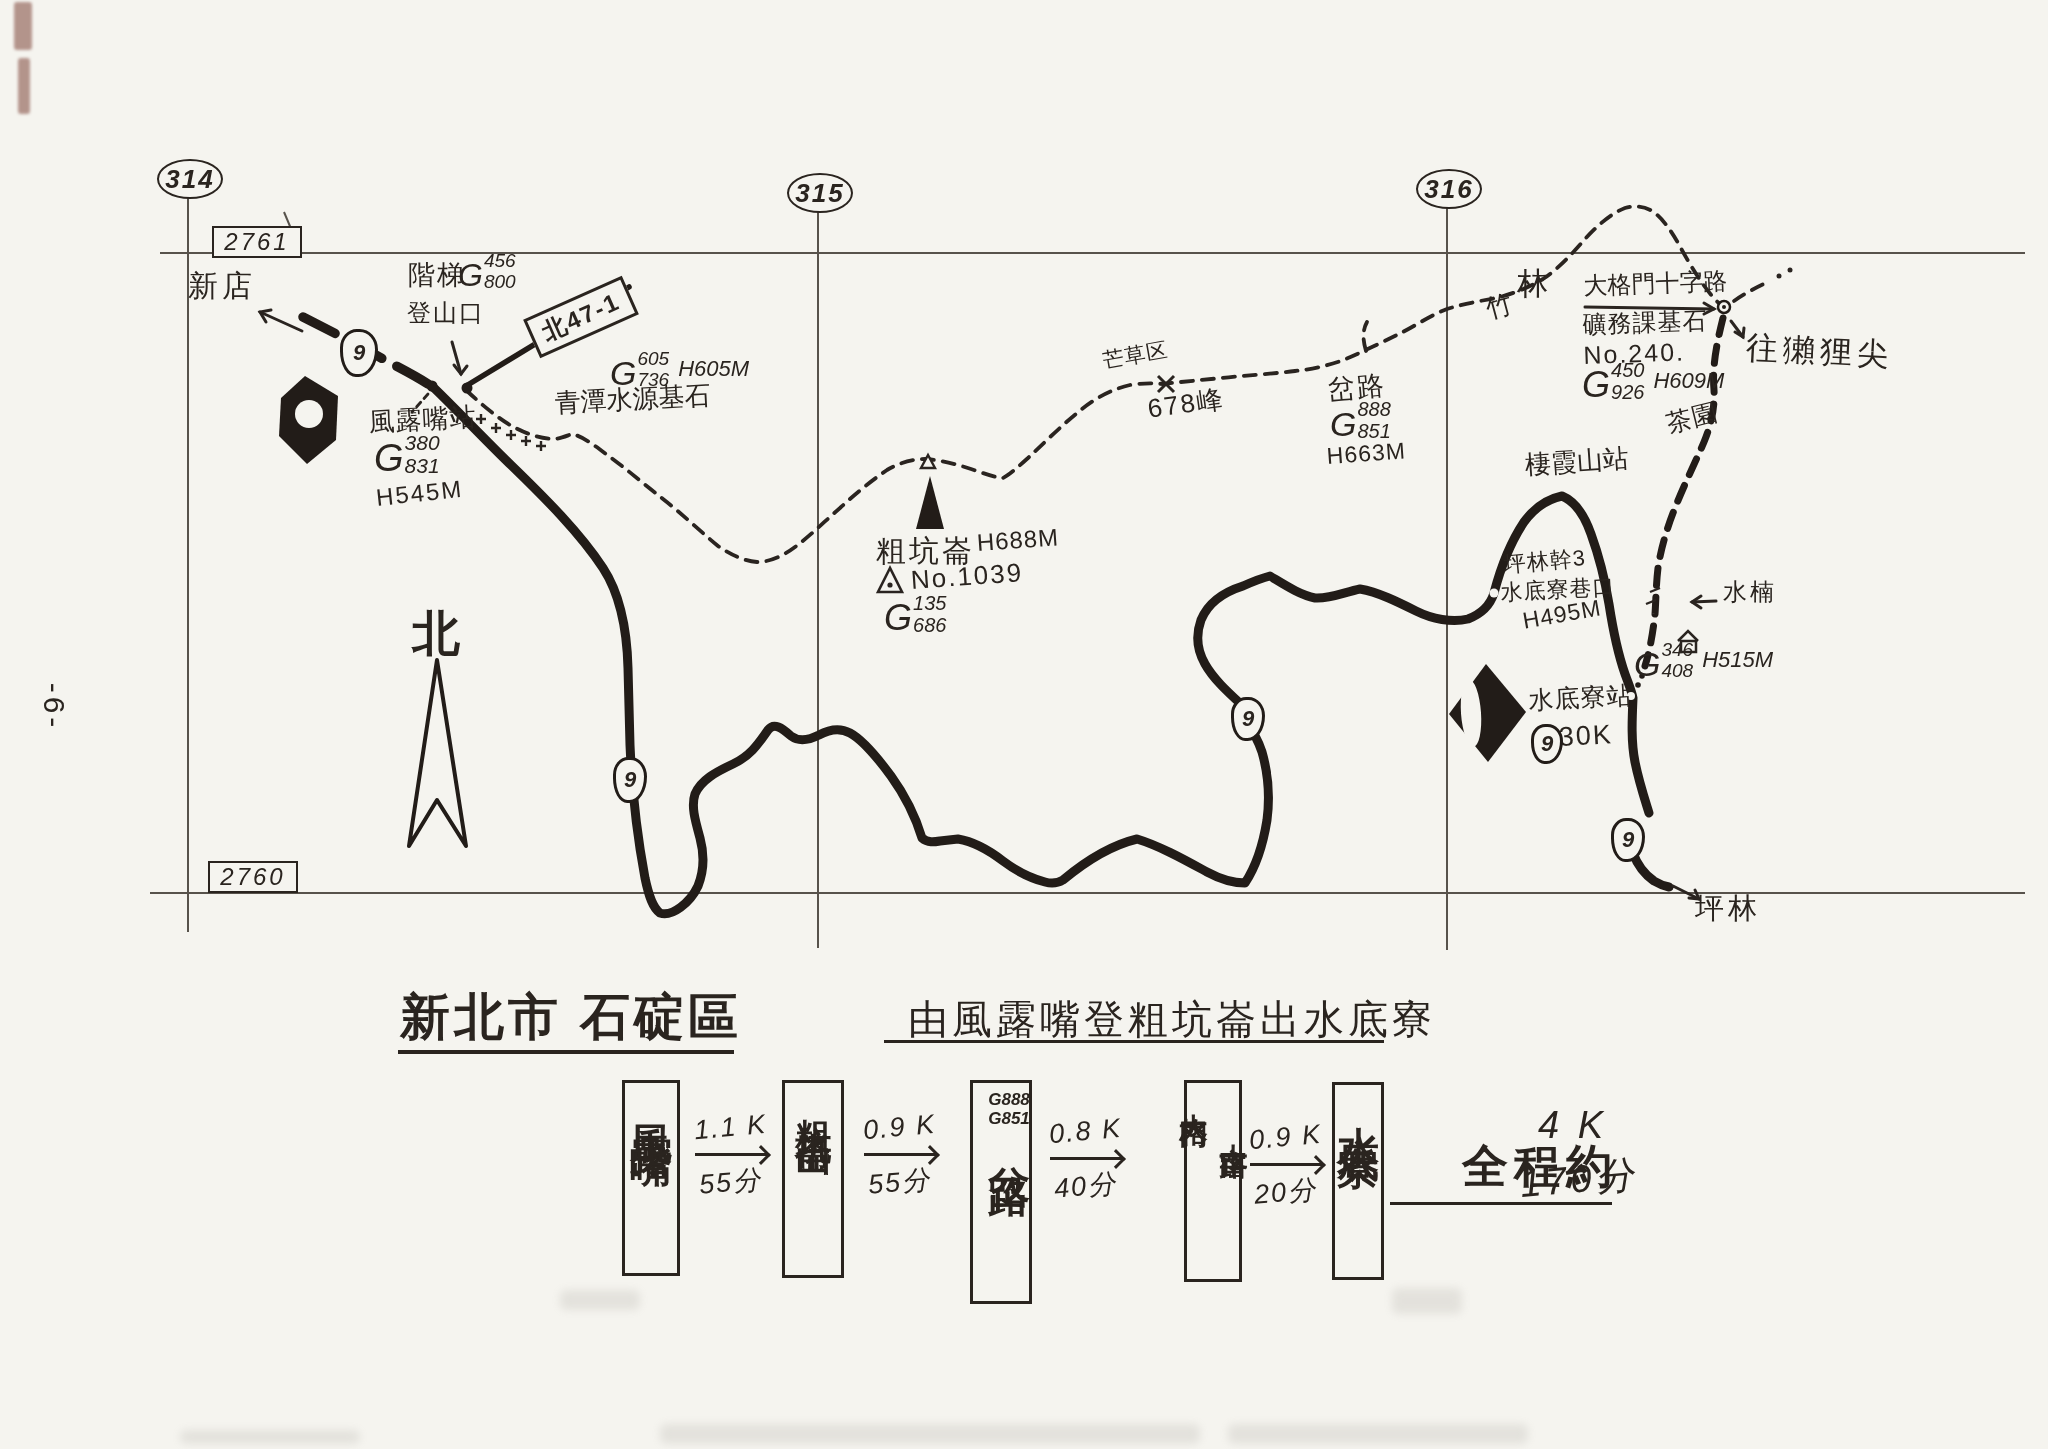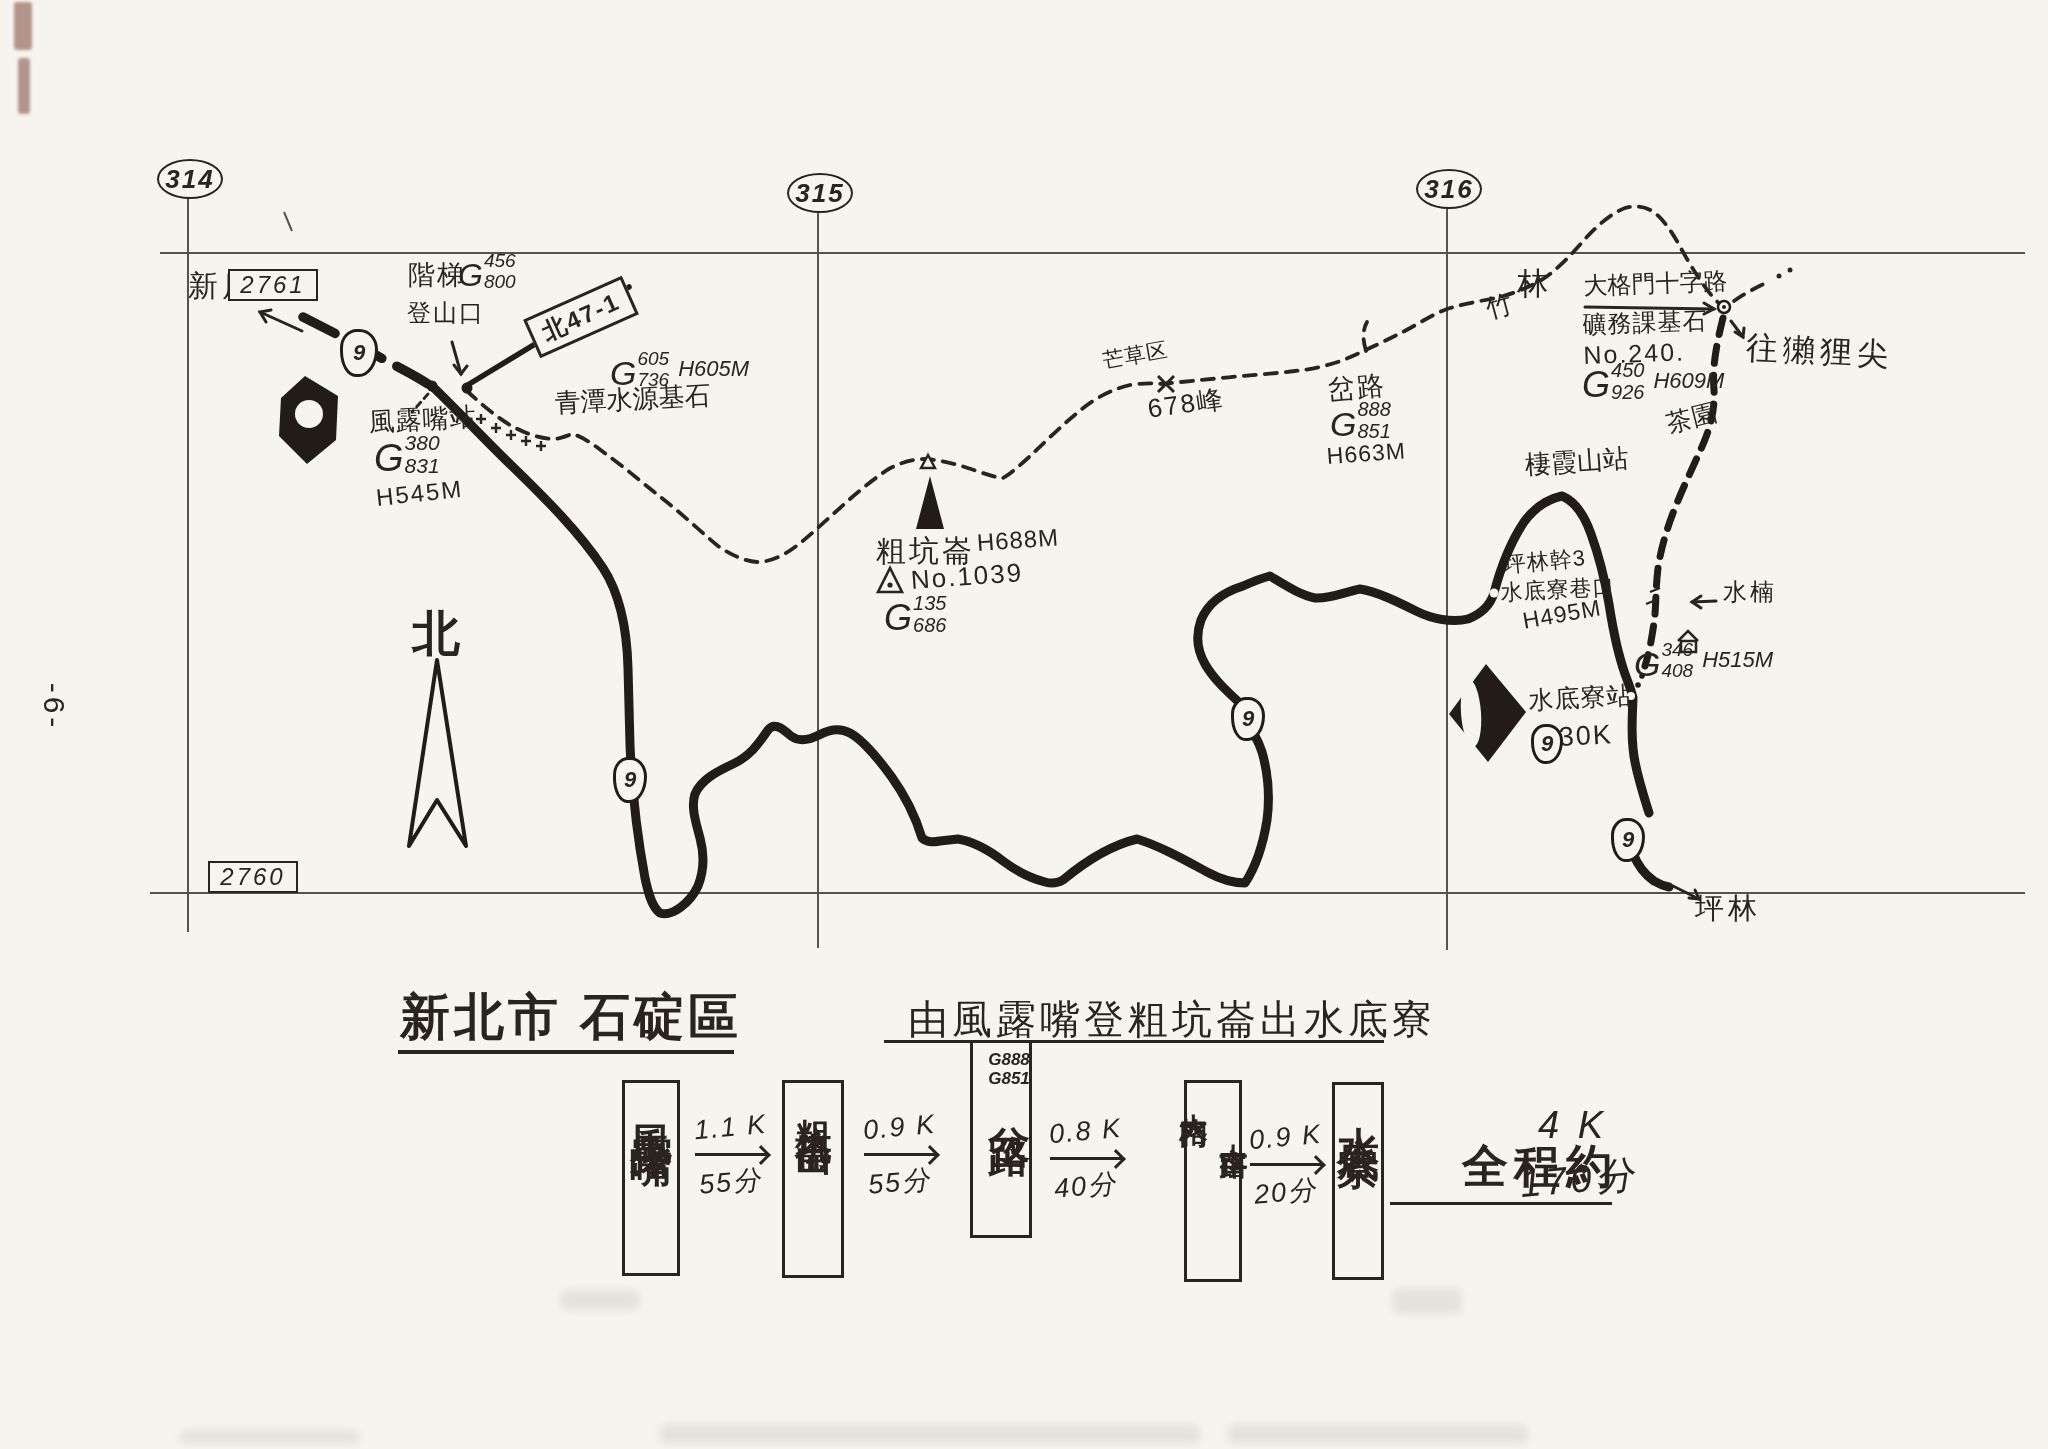--- a/index.html
+++ b/index.html
@@ -270,7 +270,7 @@
       <div class="oval" style="left: 157px; top: 159px; width: 62px; height: 36px;">314</div>
       <div class="oval" style="left: 787px; top: 173px; width: 62px; height: 36px;">315</div>
       <div class="oval" style="left: 1416px; top: 169px; width: 62px; height: 36px;">316</div>
-      <div class="cbox" style="left: 228px; top: 226px; width: 86px; height: 28px; margin-top: 43px;">2761</div>
+      <div class="cbox" style="left: 212px; top: 226px; width: 86px; height: 28px;">2761</div>
       <div class="cbox" style="left: 208px; top: 861px; width: 86px; height: 28px;">2760</div>
     </div>
 

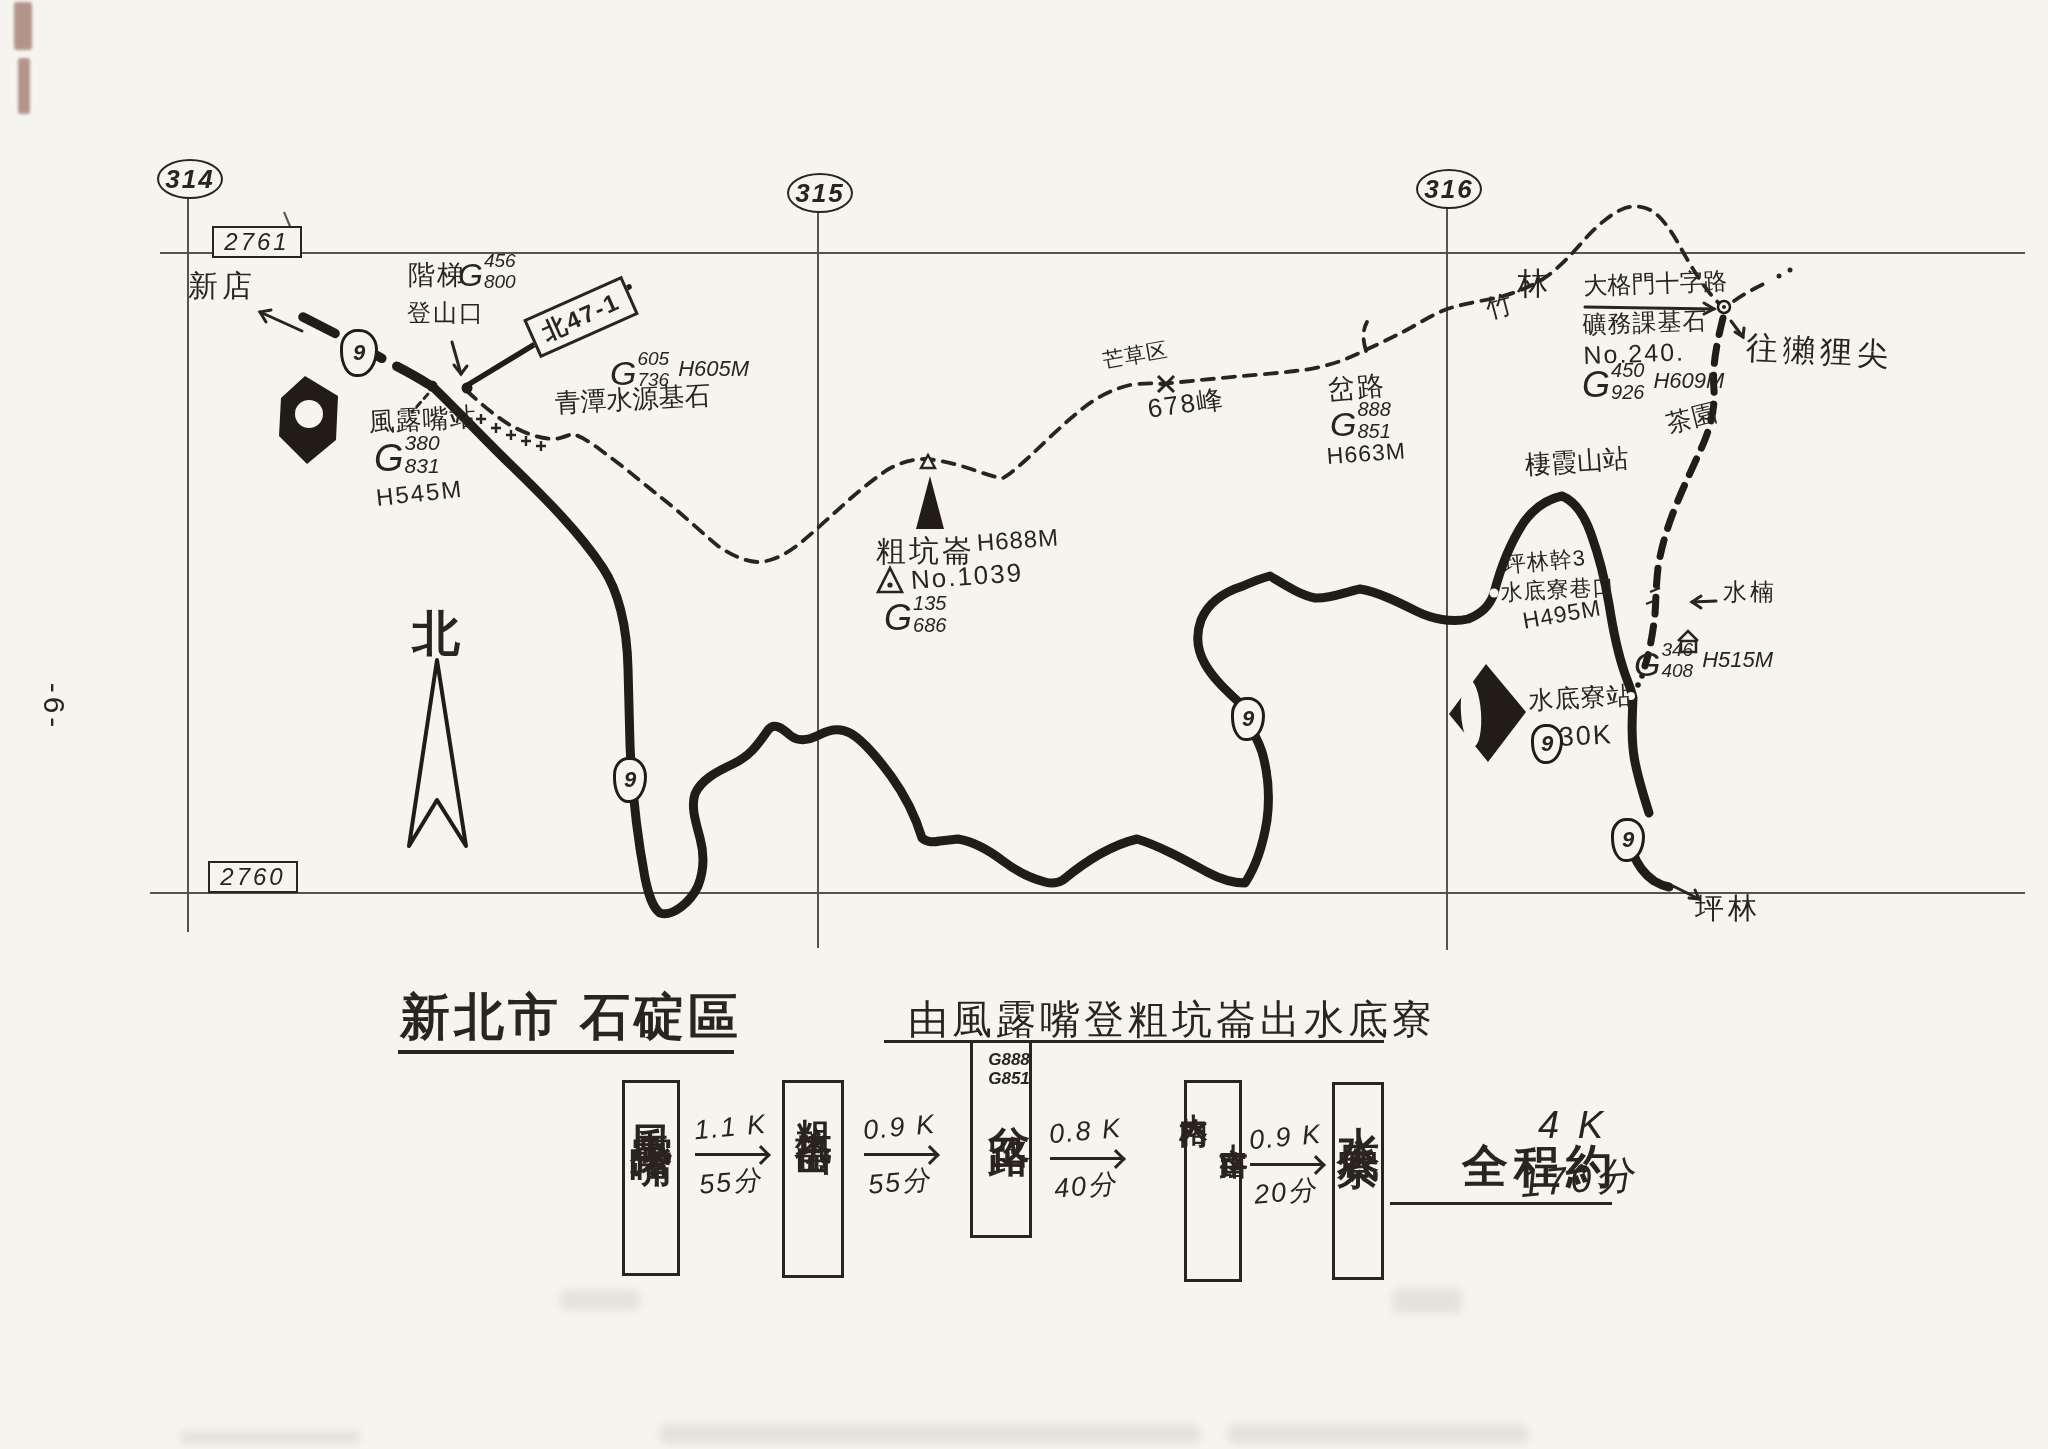--- a/index.html
+++ b/index.html
@@ -301,7 +301,7 @@
     <span class="aline"></span>
     <span class="time">55分</span>
   </div>
-  <div class="ibox" style="left:970px;top:1040px;width:62px;height:198px;padding-left:16px;">
+  <div class="ibox" style="left:970px;top:1080px;width:62px;height:224px;padding-left:16px;">
     <span class="hdr">G888</span>
     <span class="hdr">G851</span>
     <span class="vt" style="margin-top:4px;">岔路</span>

